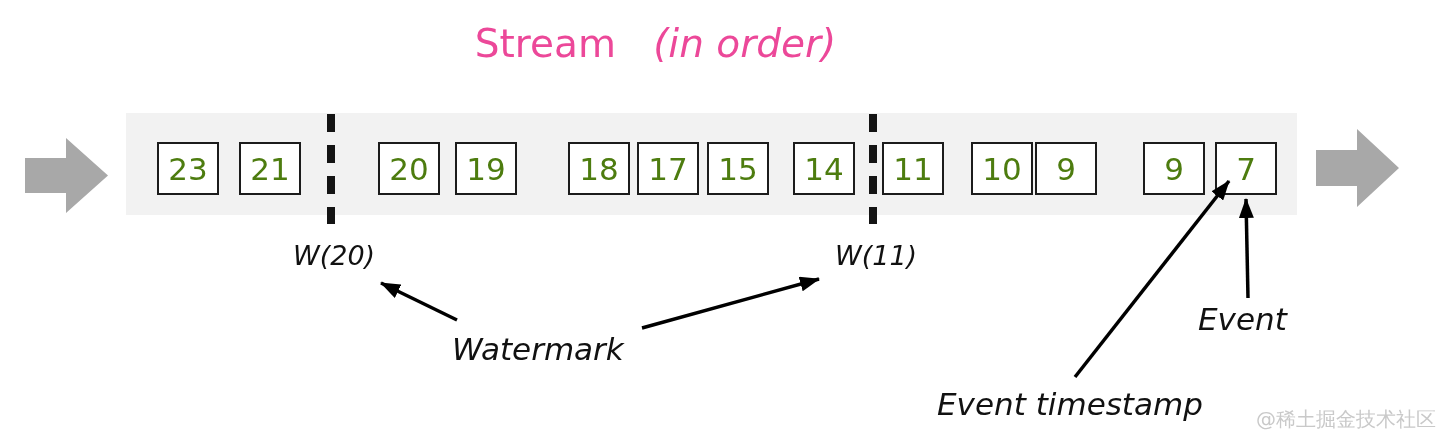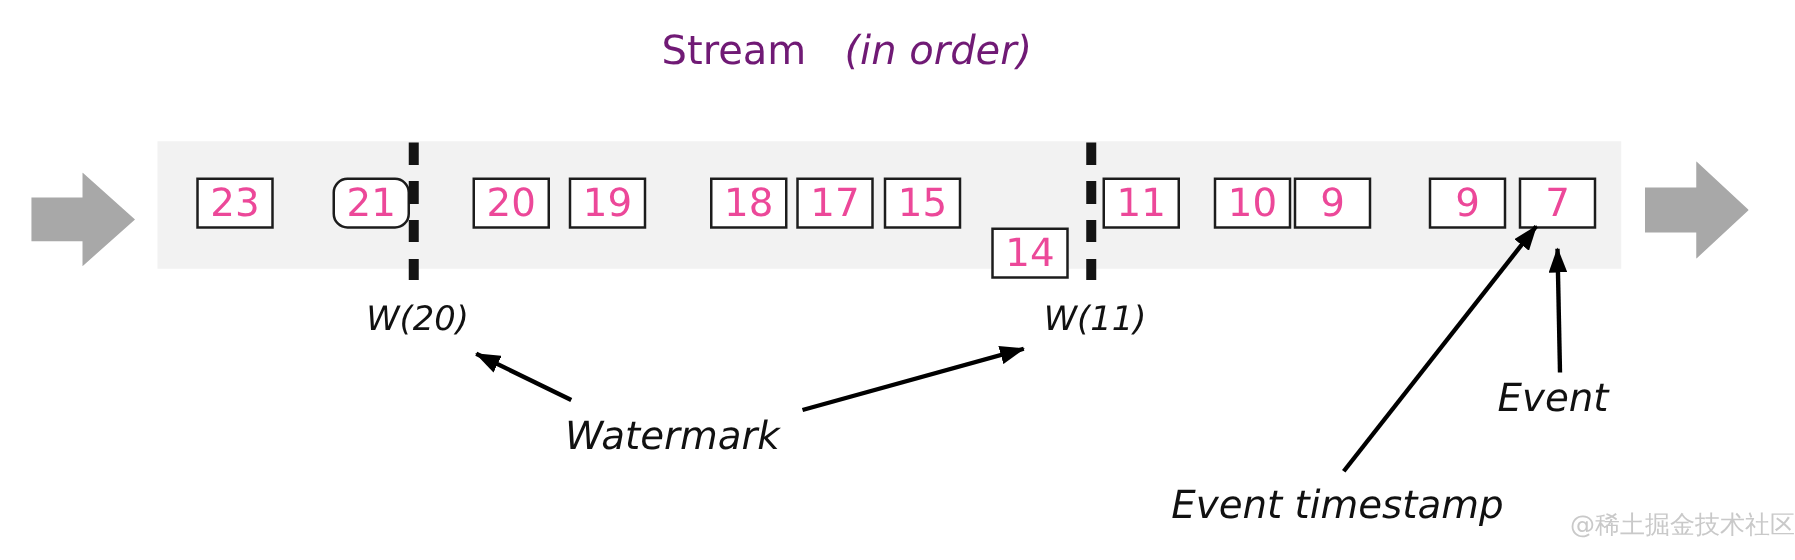--- a/index.html
+++ b/index.html
@@ -19,13 +19,13 @@
   
   .title {
     position: absolute;
-    left: 354px;
+    left: 332px;
     top: 21px;
     width: 647px;
     text-align: center;
-    font-size: 32px;
+    font-size: 39px;
     white-space: nowrap;
-    color: #701a75;
+    color: #ec4899;
   }
   .title .suffix { font-style: italic; }
 

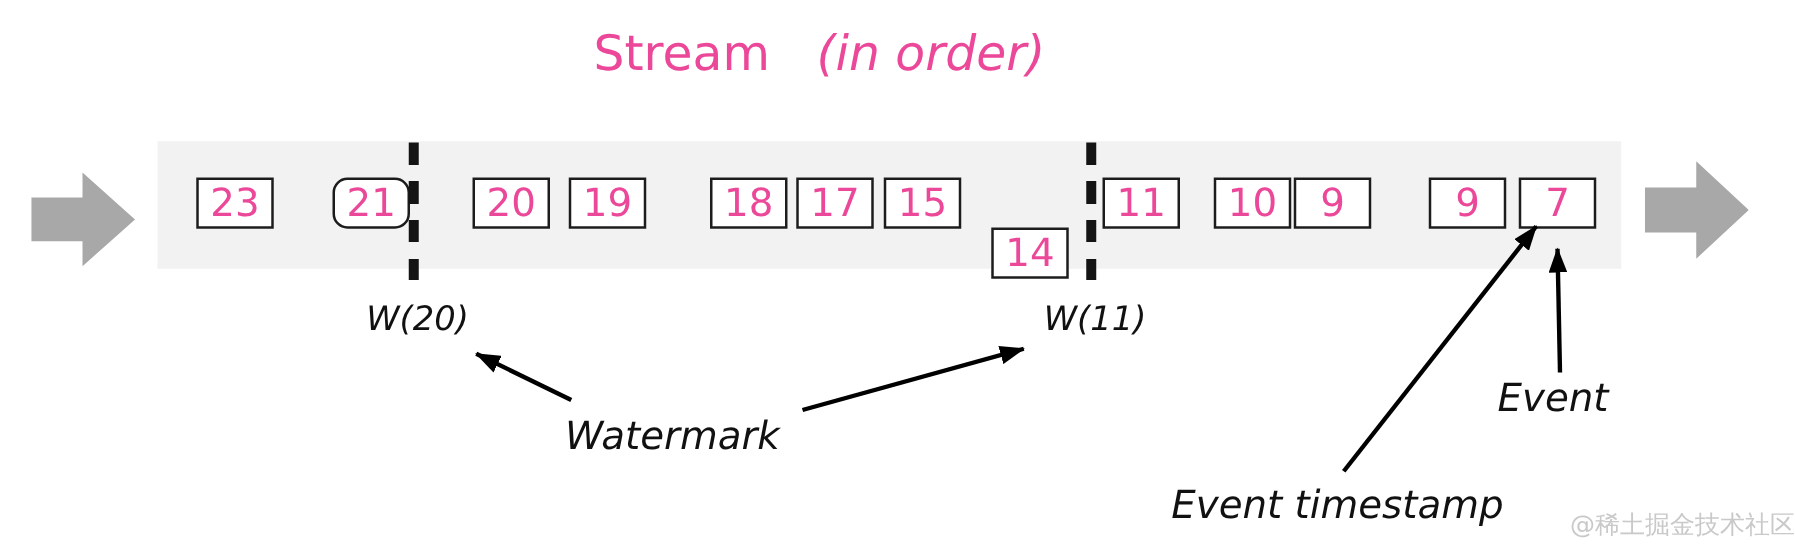--- a/index.html
+++ b/index.html
@@ -44,7 +44,7 @@
     position: absolute;
     top: 142px;
     width: 62px;
-    height: 41px;
+    height: 53px;
     box-sizing: border-box;
     background: #ffffff;
     border: 2.5px solid var(--box-border, #1c1c1c);
@@ -52,7 +52,7 @@
     align-items: center;
     justify-content: center;
     font-size: 31px;
-    color: #ec4899;
+    color: #4d7c0f;
   }
 
   

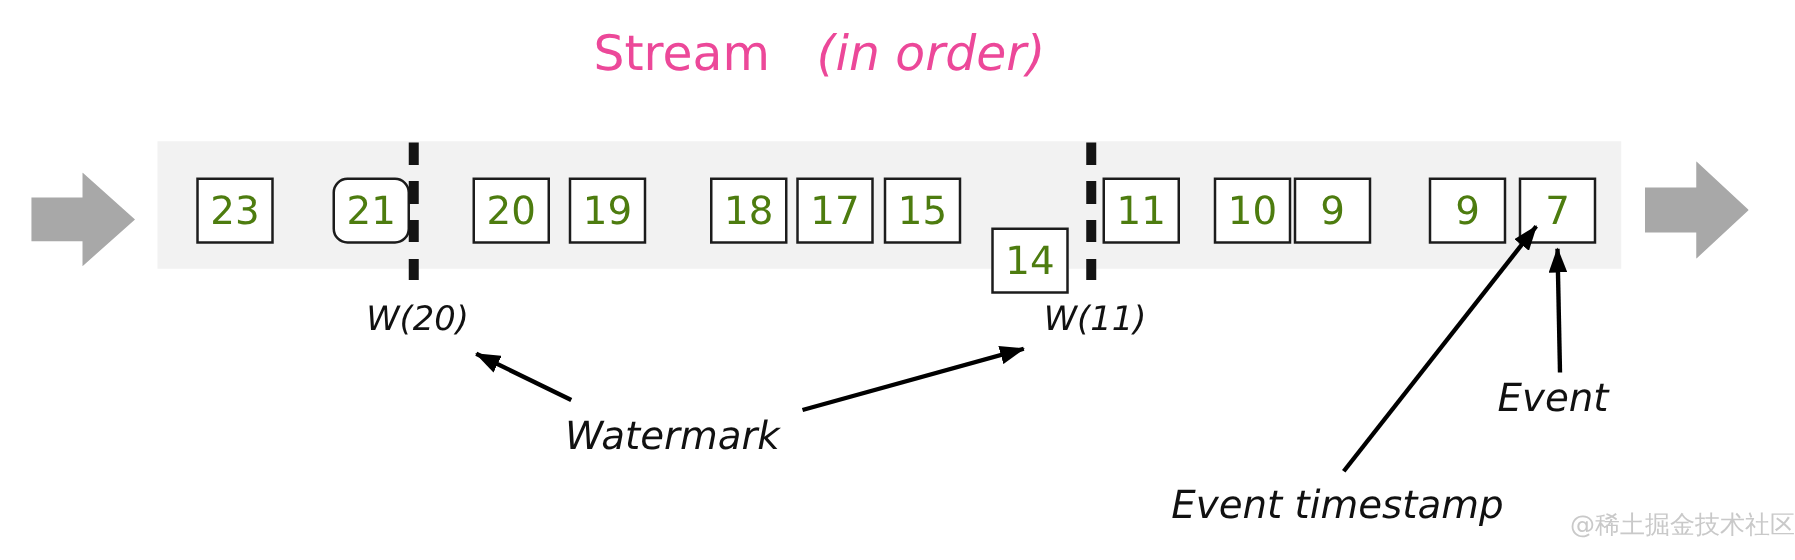--- a/index.html
+++ b/index.html
@@ -132,7 +132,7 @@
 
   <div id="event-layer">
       <div class="event-box" style="left: 157px;">23</div>
-      <div class="event-box" style="left: 266px; border-radius: 12px;">21</div>
+      <div class="event-box" style="left: 239px;">21</div>
       <div class="event-box" style="left: 378px;">20</div>
       <div class="event-box" style="left: 455px;">19</div>
       <div class="event-box" style="left: 568px;">18</div>

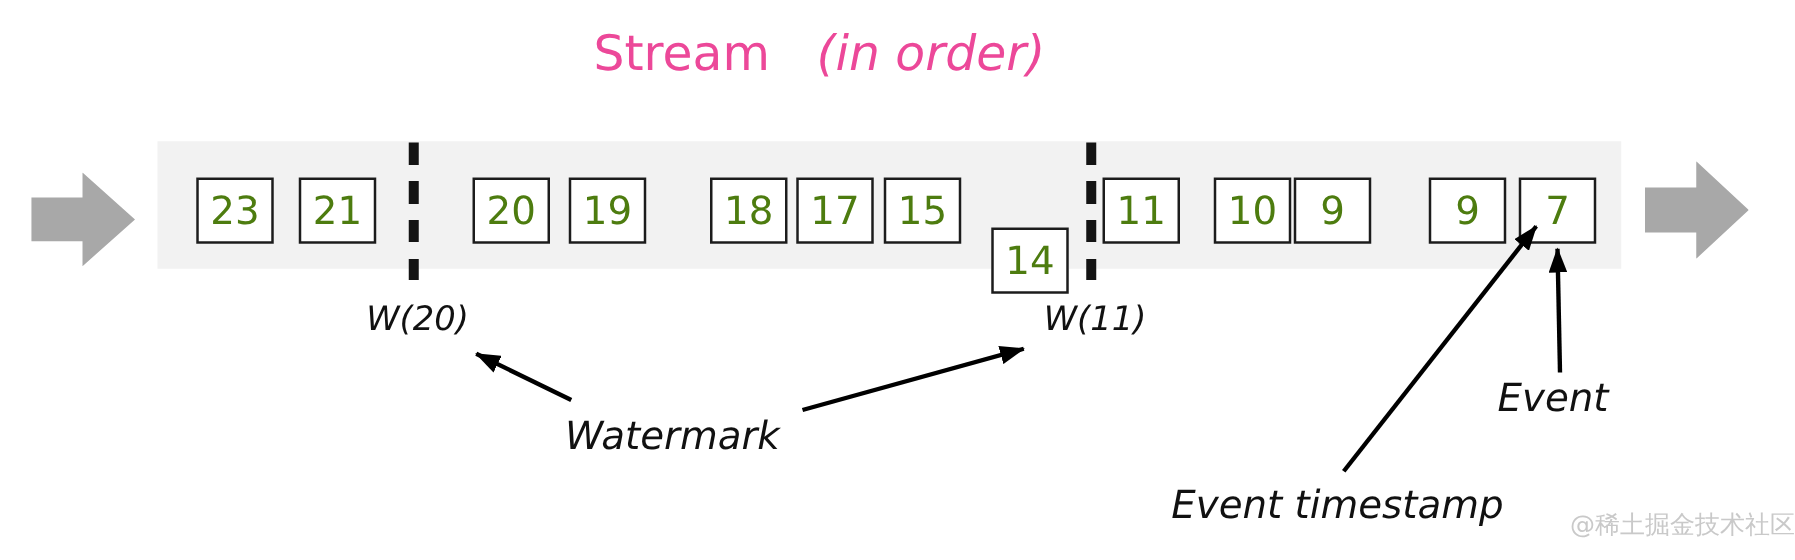--- a/index.html
+++ b/index.html
@@ -138,7 +138,7 @@
       <div class="event-box" style="left: 568px;">18</div>
       <div class="event-box" style="left: 637px;">17</div>
       <div class="event-box" style="left: 707px;">15</div>
-      <div class="event-box" style="left: 793px; margin-top: 40px;">14</div>
+      <div class="event-box" style="left: 793px;">14</div>
       <div class="event-box" style="left: 882px;">11</div>
       <div class="event-box" style="left: 971px; text-align: right;">10</div>
       <div class="event-box" style="left: 1035px;">9</div>

